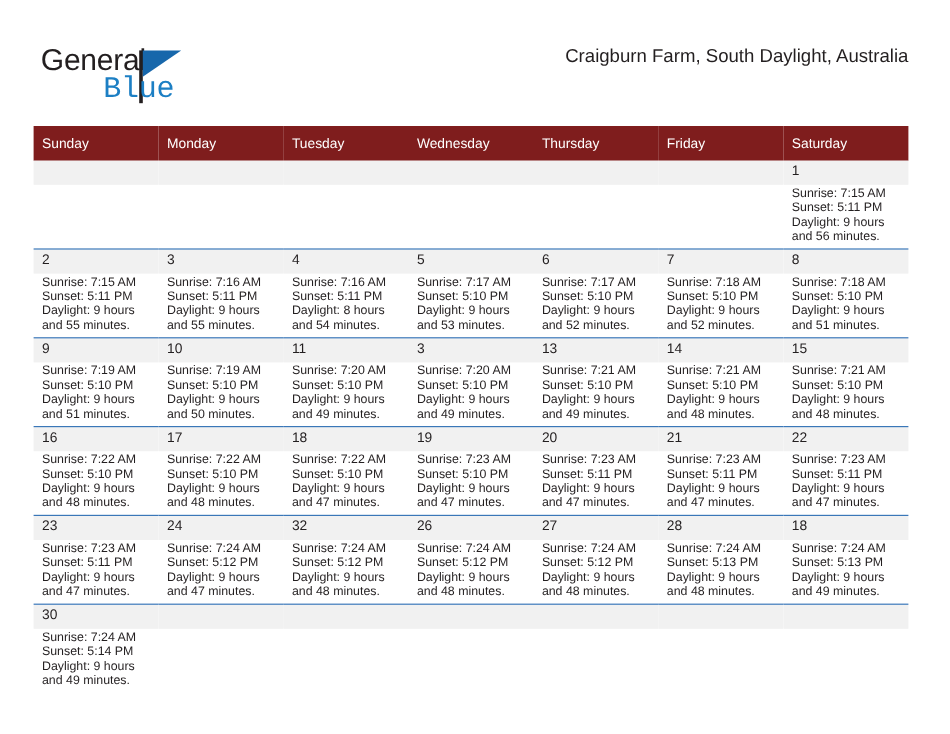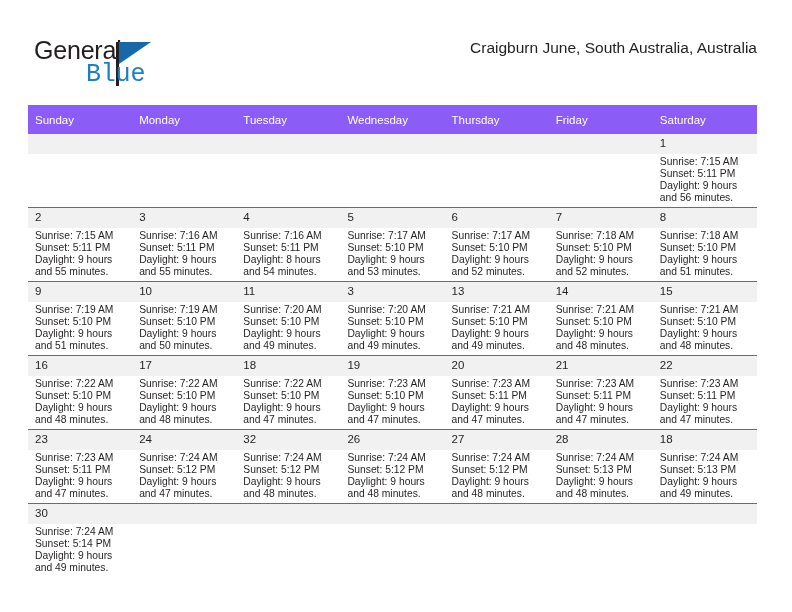--- a/index.html
+++ b/index.html
@@ -163,7 +163,7 @@
     </div>
 
     <div class="title-block">
-      <div class="cal-subtitle">Craigburn June, South Australia, Australia</div>
+      <div class="cal-subtitle">Craigburn Farm, South Daylight, Australia</div>
     </div>
 
   </div>

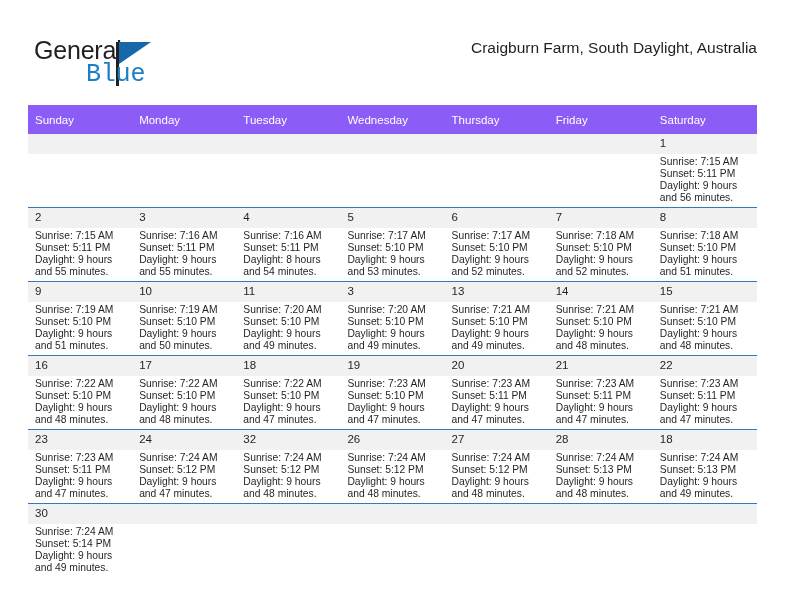--- a/index.html
+++ b/index.html
@@ -106,7 +106,7 @@
     width: 104.14px;
   }
   .calendar th {
-    background: #8b5cf6;
+    background: #7f1d1d;
     color: #ffffff;
     font-size: 11.5px;
     font-weight: normal;

